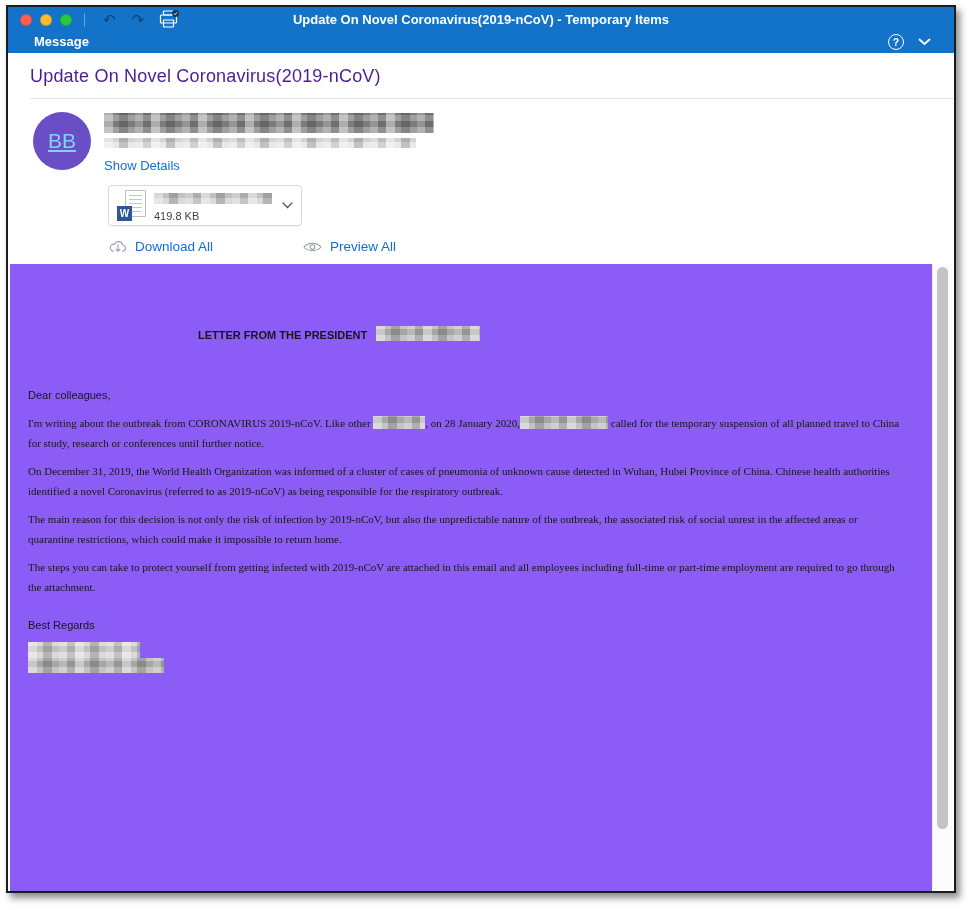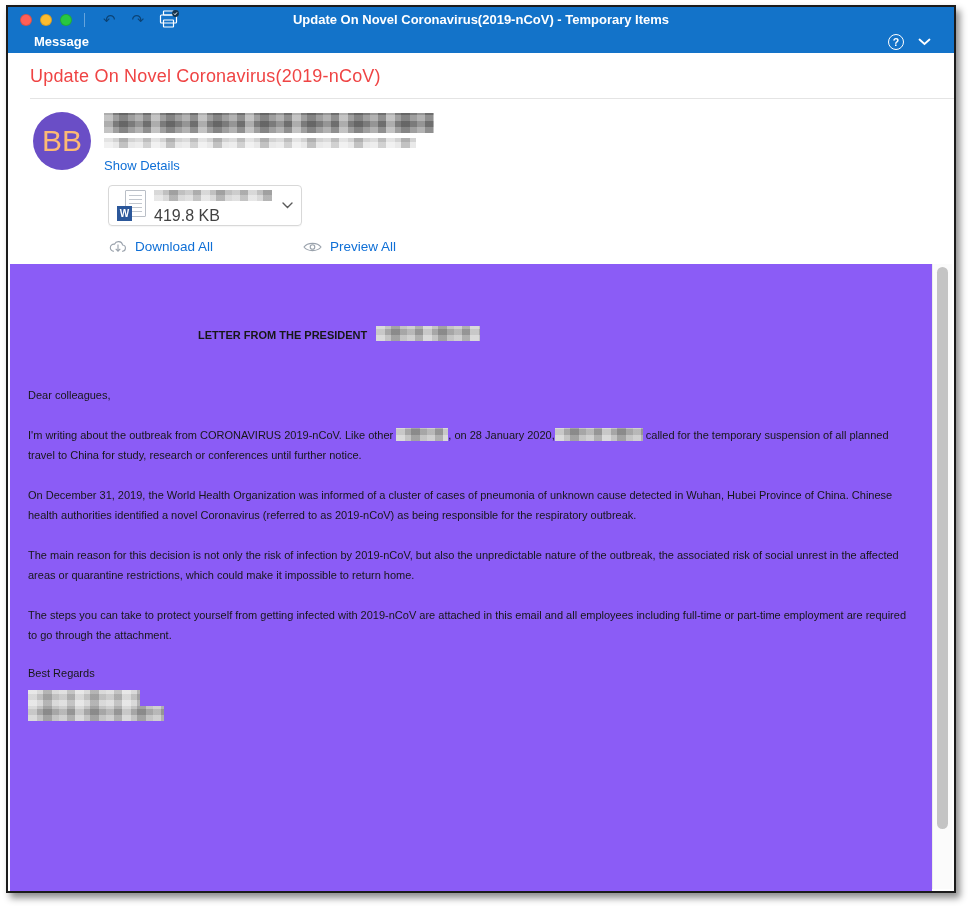--- a/index.html
+++ b/index.html
@@ -35,7 +35,7 @@
     justify-content:center; cursor:pointer;}
   
   .subject-row{padding:13px 0 11px 22px;}
-  .subject{font-size:18px; font-weight:400; color:#ef4444; letter-spacing:.2px;}
+  .subject{font-size:18px; font-weight:400; color:#4c1d95; letter-spacing:.2px;}
   .divider1{border-top:1px solid #e4e4e4; margin-left:22px;}
   
   .sender{display:flex; padding:13px 0 0 25px;}

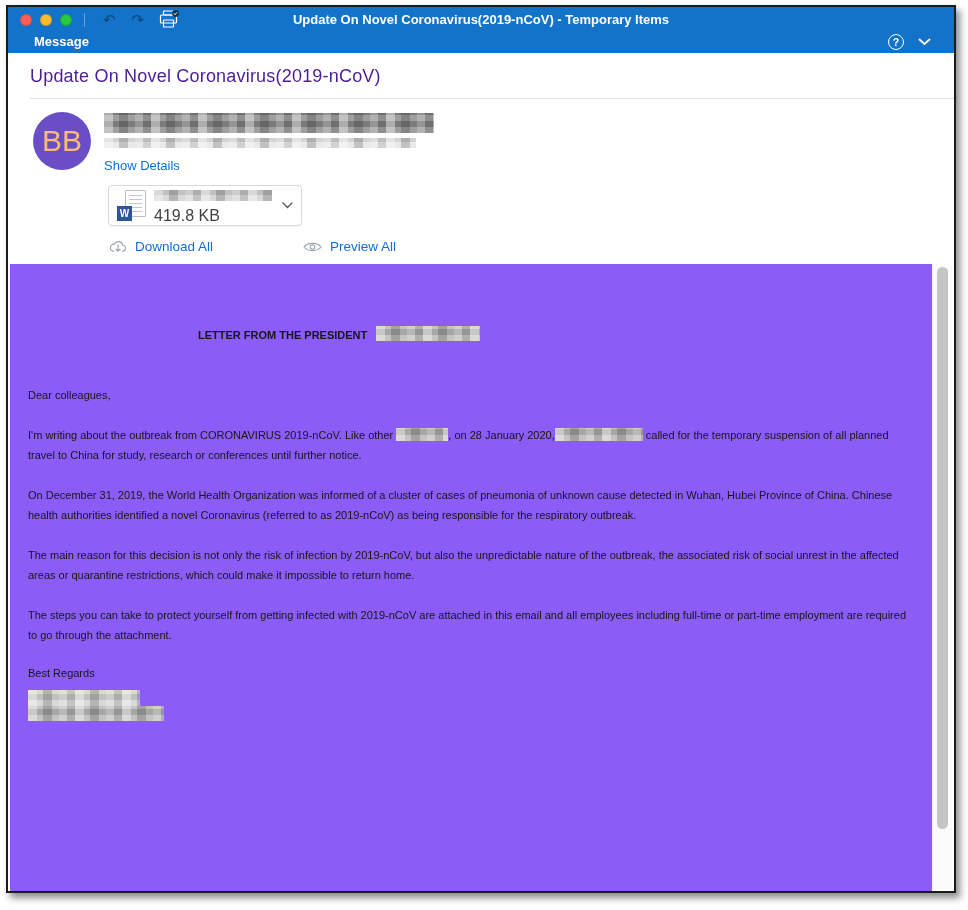--- a/index.html
+++ b/index.html
@@ -39,8 +39,8 @@
   .divider1{border-top:1px solid #e4e4e4; margin-left:22px;}
   
   .sender{display:flex; padding:13px 0 0 25px;}
-  .avatar{width:58px; height:58px; border-radius:50%; background:var(--purple); color:#fdba74;
-    font-size:30px; display:flex; align-items:center; justify-content:center; flex:0 0 auto;}
+  .avatar{width:58px; height:58px; border-radius:50%; background:var(--purple); color:#7dd3fc;
+    font-size:21px; display:flex; align-items:center; justify-content:center; flex:0 0 auto;text-decoration:underline;}
   .sender-meta{margin-left:13px; padding-top:1px;}
   .date{font-size:13px; color:#5c5c5c; margin-top:6px;}
   .show-details{font-size:13px; color:var(--link); margin-top:7px; cursor:pointer; display:inline-block;}

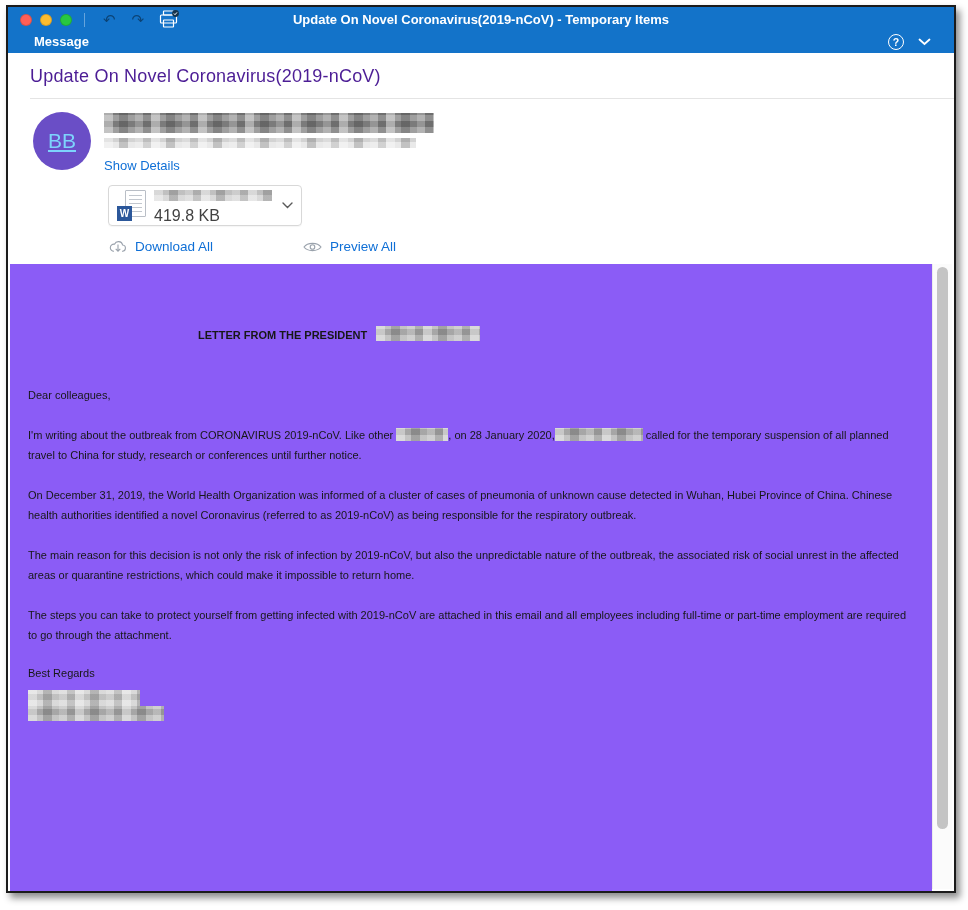--- a/index.html
+++ b/index.html
@@ -67,7 +67,7 @@
   .w-badge{position:absolute; left:0; bottom:0; width:15px; height:15px; background:#2b579a;
     color:#fff; font-size:10px; font-weight:bold; display:flex; align-items:center; justify-content:center;}
   .attach-meta{margin-left:7px; flex:1;}
-  .attach-size{font-size:16px; color:#424242; margin-top:3px;}
+  .attach-size{font-size:11px; color:#424242; margin-top:3px;}
   .attach-chev{flex:0 0 auto; margin-left:4px; cursor:pointer; display:flex;}
   .attach-actions{display:flex; align-items:center; gap:9px; margin:13px 0 0 101px;}
   .action-link{display:flex; align-items:center; gap:8px; cursor:pointer;}

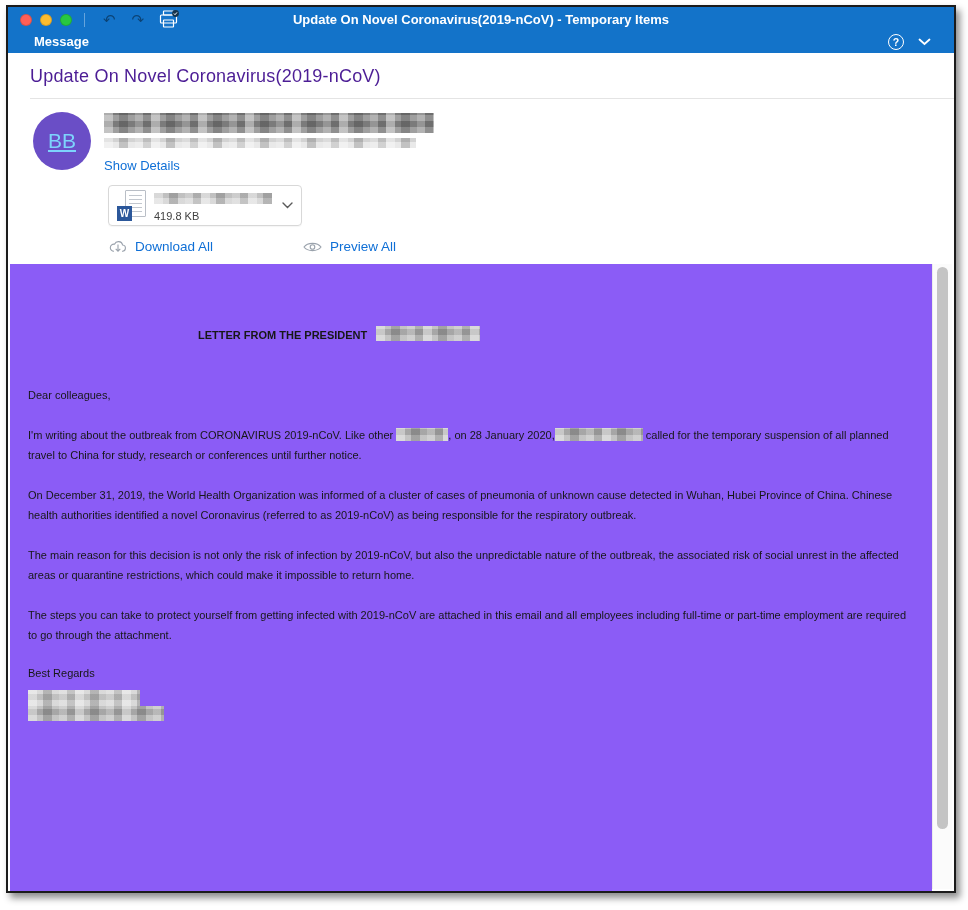--- a/index.html
+++ b/index.html
@@ -79,7 +79,7 @@
     padding:62px 26px 8px 18px; font-size:11px; line-height:19.5px; color:#171717;}
   .heading{margin-left:170px; font-weight:bold;}
   .salutation{margin-top:40px;}
-  .para{margin-top:21px;}
+  .para{margin-top:9px;font-family:Liberation Serif, serif;}
   .closing{margin-top:42px;}
   .regards{margin-top:19px;}
   .sig{margin-top:37px; line-height:19px;}

